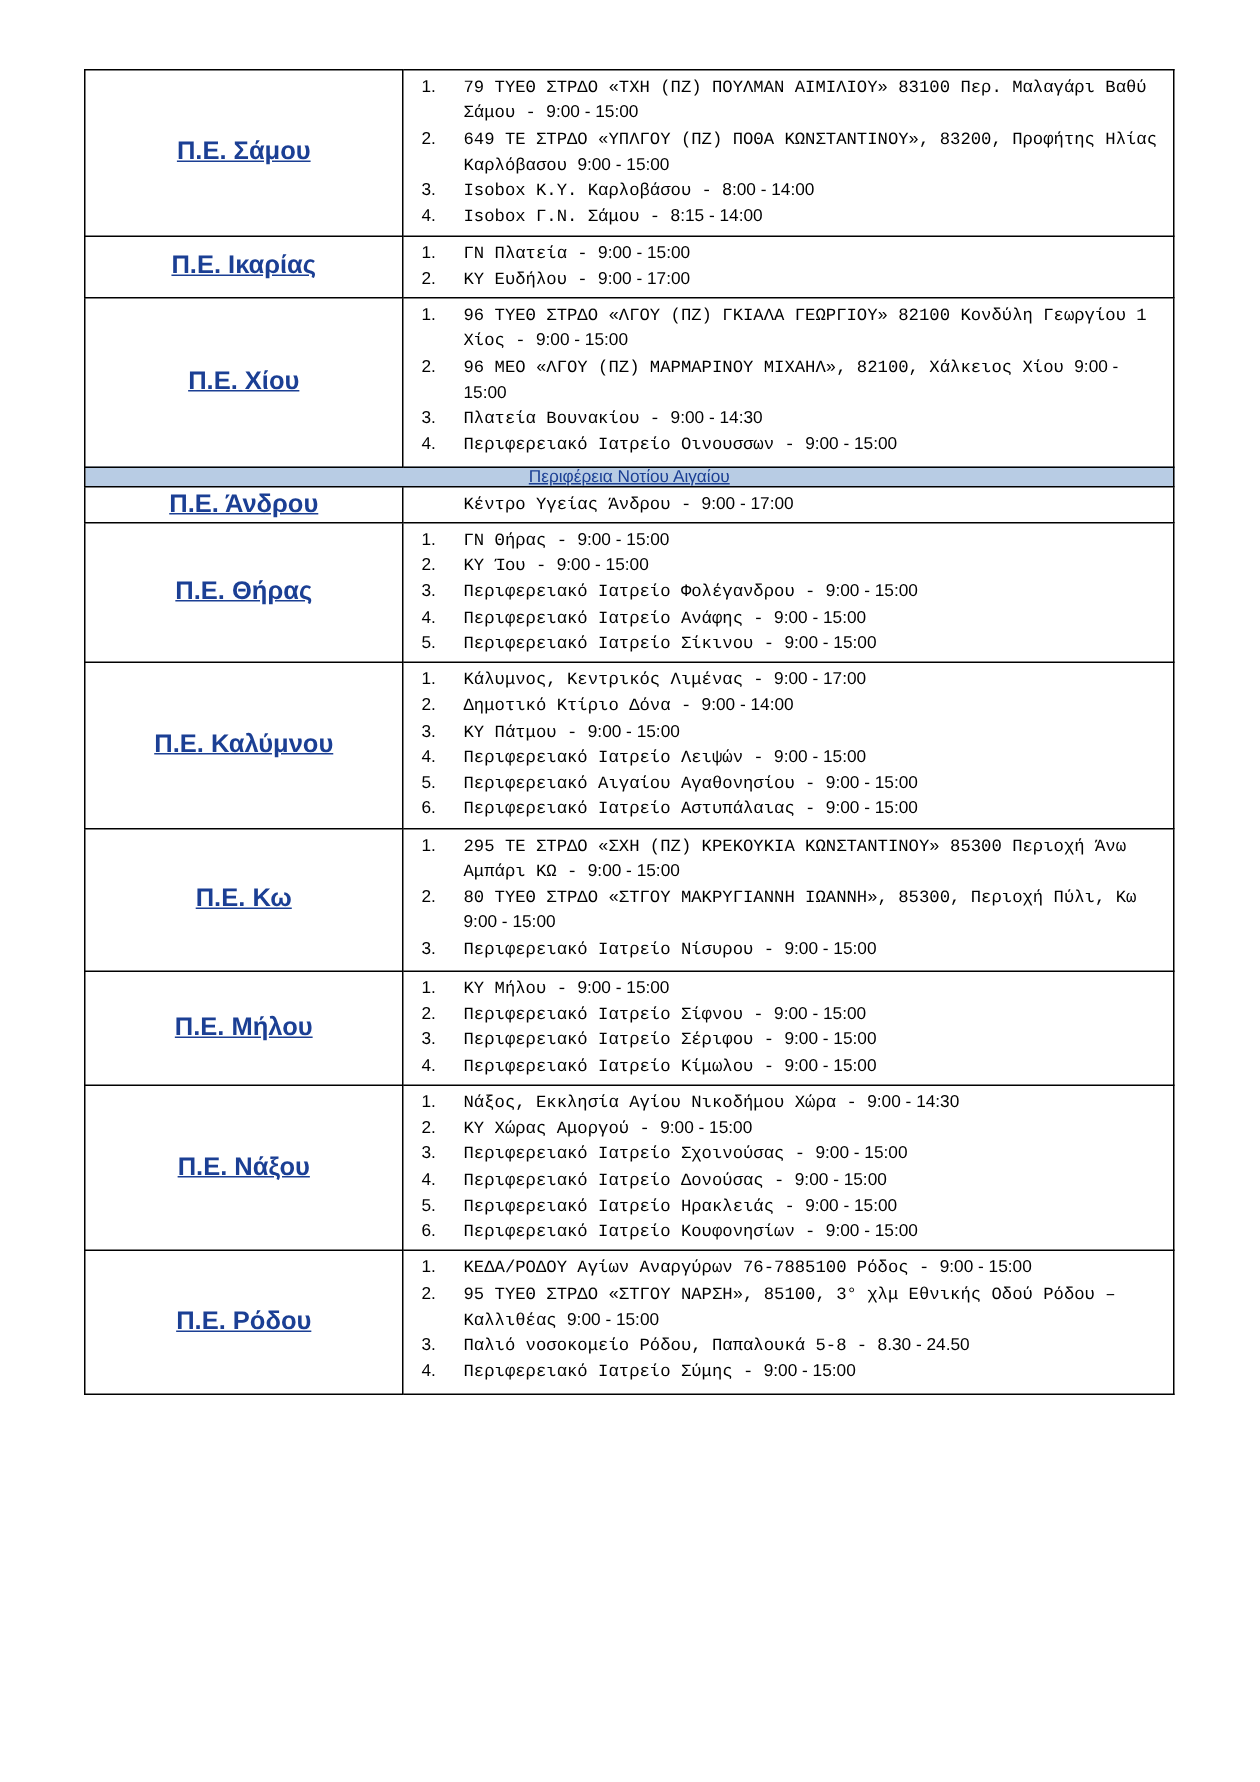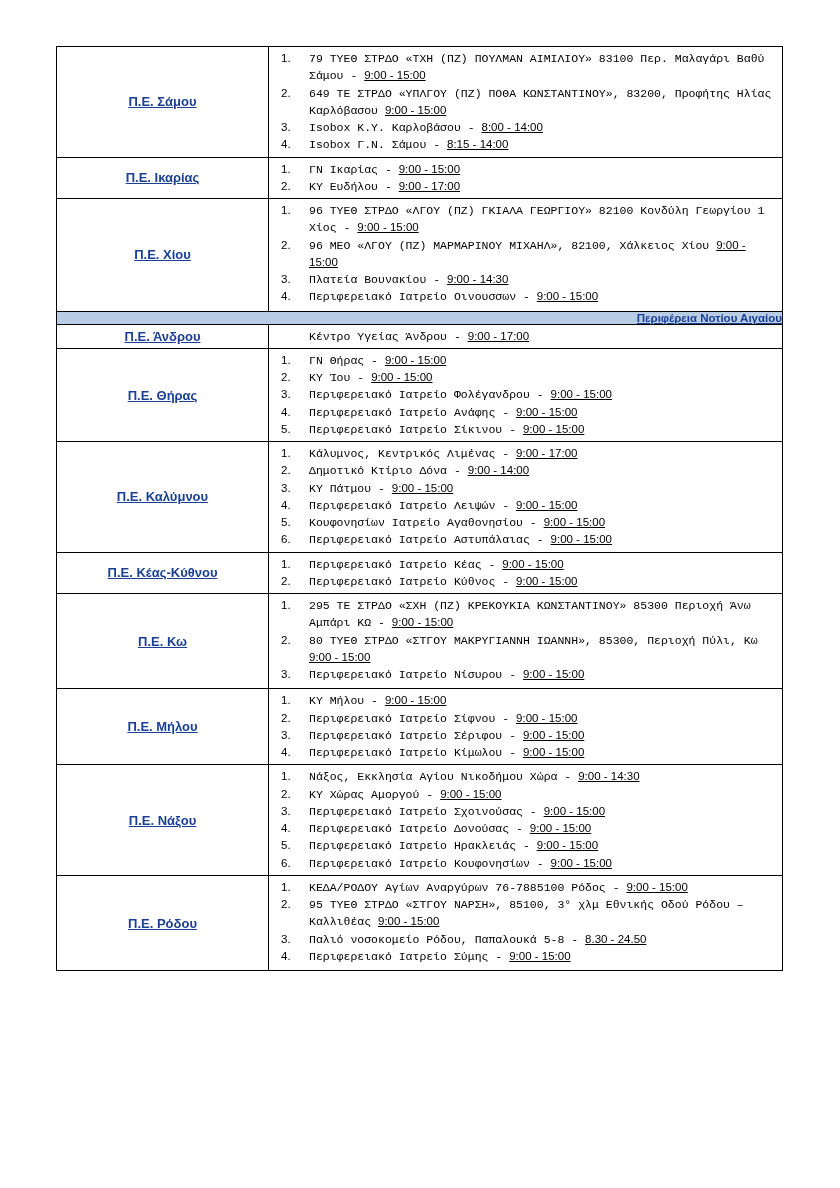--- a/index.html
+++ b/index.html
@@ -78,7 +78,7 @@
     width: 20px;
     text-align: left;
   }
-  .u { text-decoration: underline; }
+  .u { }
   .txt { display: inline; font-family: Liberation Mono, monospace; }
   .spacious > li { margin-bottom: 7px; }
   .spacious > li:last-child { margin-bottom: 0; }

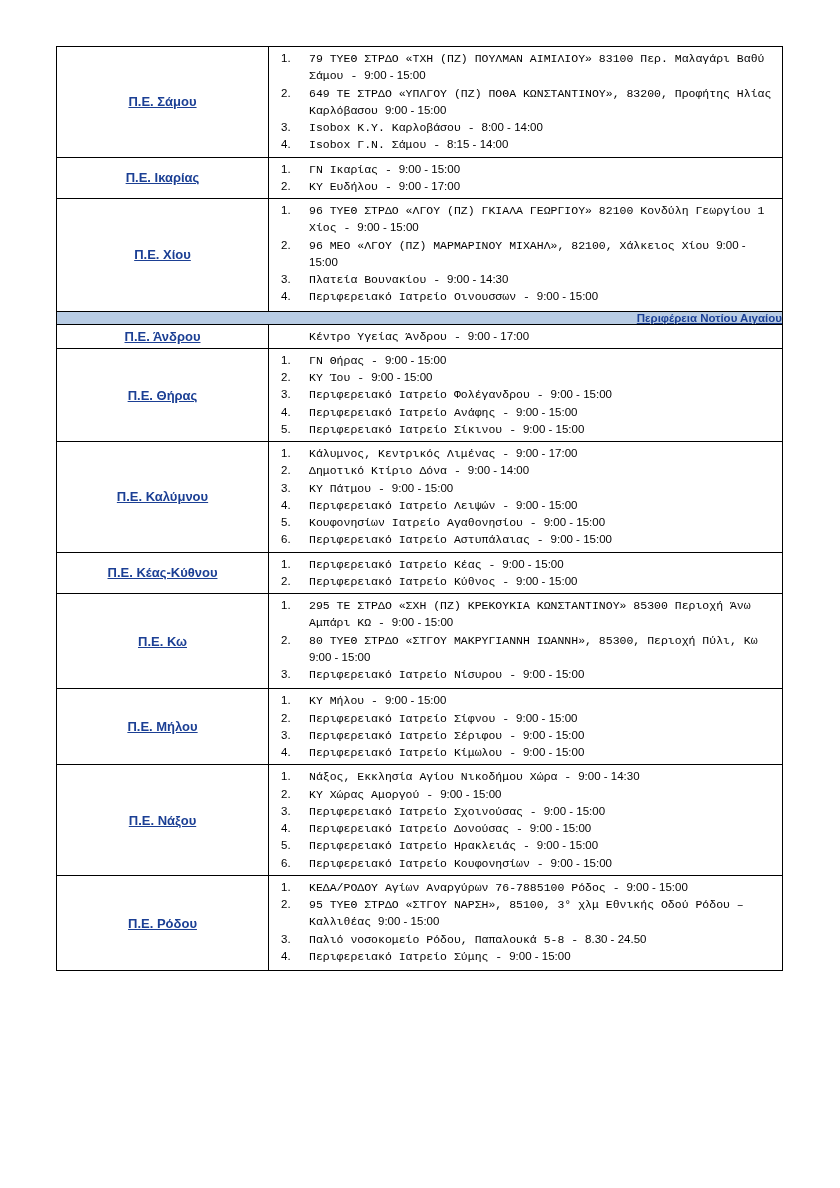--- a/index.html
+++ b/index.html
@@ -38,7 +38,7 @@
     padding: 4px 6px;
   }
   .region-label {
-    font-size: 13px;
+    font-size: 17px;
     color: #1b3f94;
     font-weight: bold;
     text-decoration: underline;

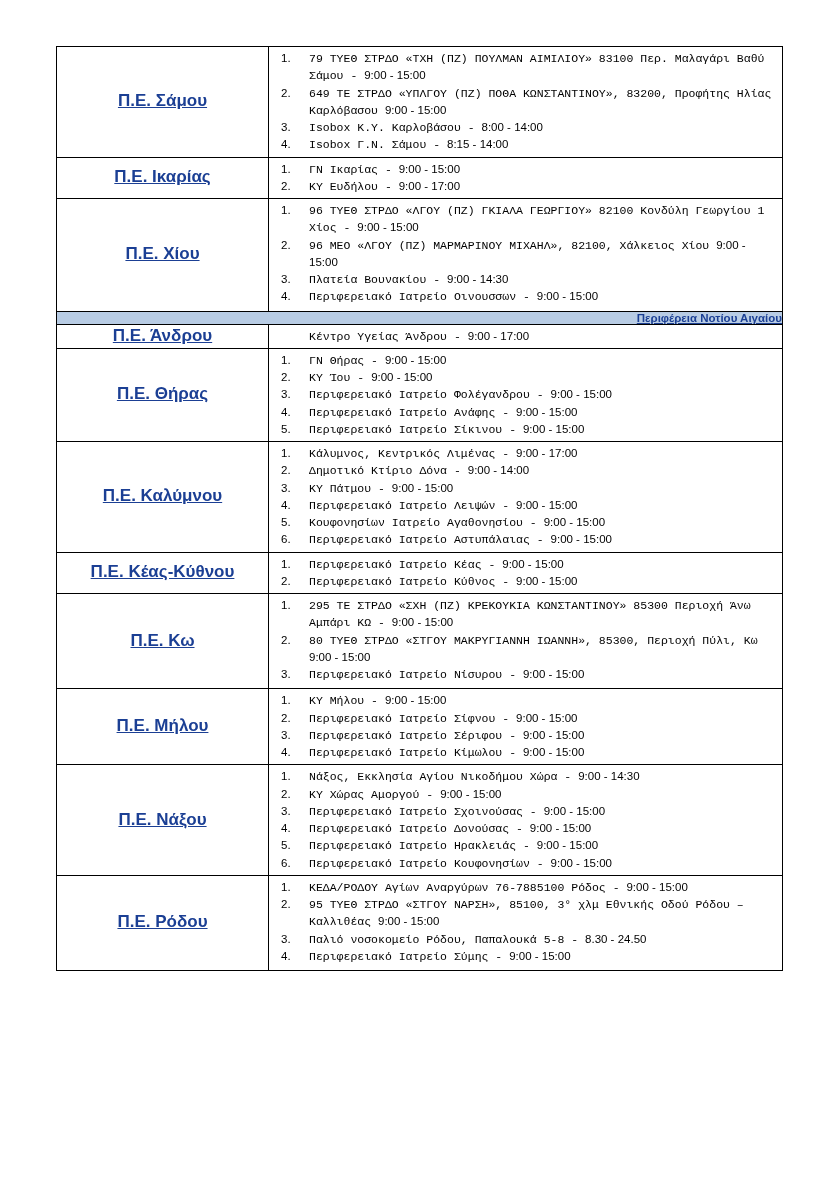--- a/index.html
+++ b/index.html
@@ -110,7 +110,7 @@
           <td class="region-cell"><span class="region-label">Π.Ε. Ικαρίας</span></td>
           <td>
             <ol class="items">
-              <li><span class="num">1.</span><span class="txt">ΓΝ Ικαρίας - </span><span class="u">9:00 - 15:00</span></li>
+              <li><span class="num">1.</span><span class="txt">ΓΝ Πλατεία - </span><span class="u">9:00 - 15:00</span></li>
               <li><span class="num">2.</span><span class="txt">ΚΥ Ευδήλου - </span><span class="u">9:00 - 17:00</span></li>
             </ol>
           </td>

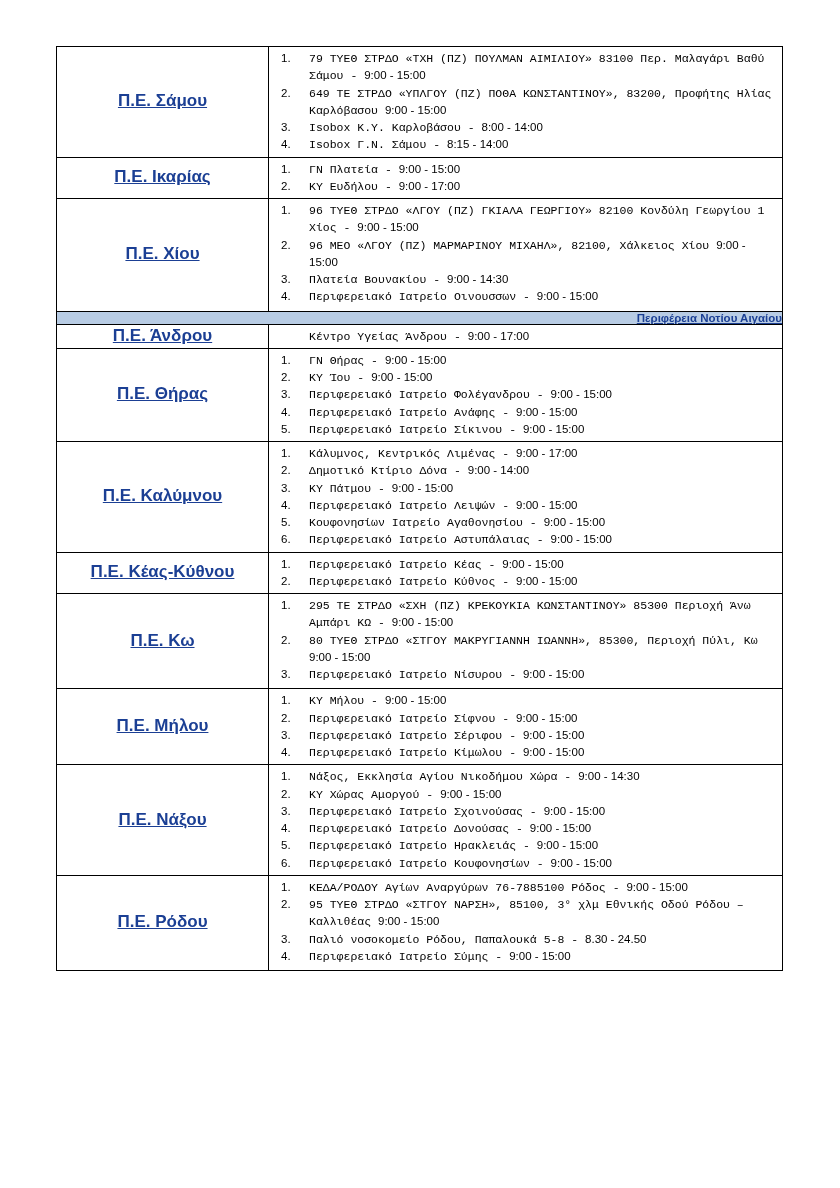--- a/index.html
+++ b/index.html
@@ -52,10 +52,10 @@
   }
   .section-title {
     font-size: 11.5px;
-    font-weight: bold;
+    font-weight: normal;
     color: #1b3f94;
     text-decoration: underline;
-    text-align: right;
+    text-align: center;
     display: block;
   }
 

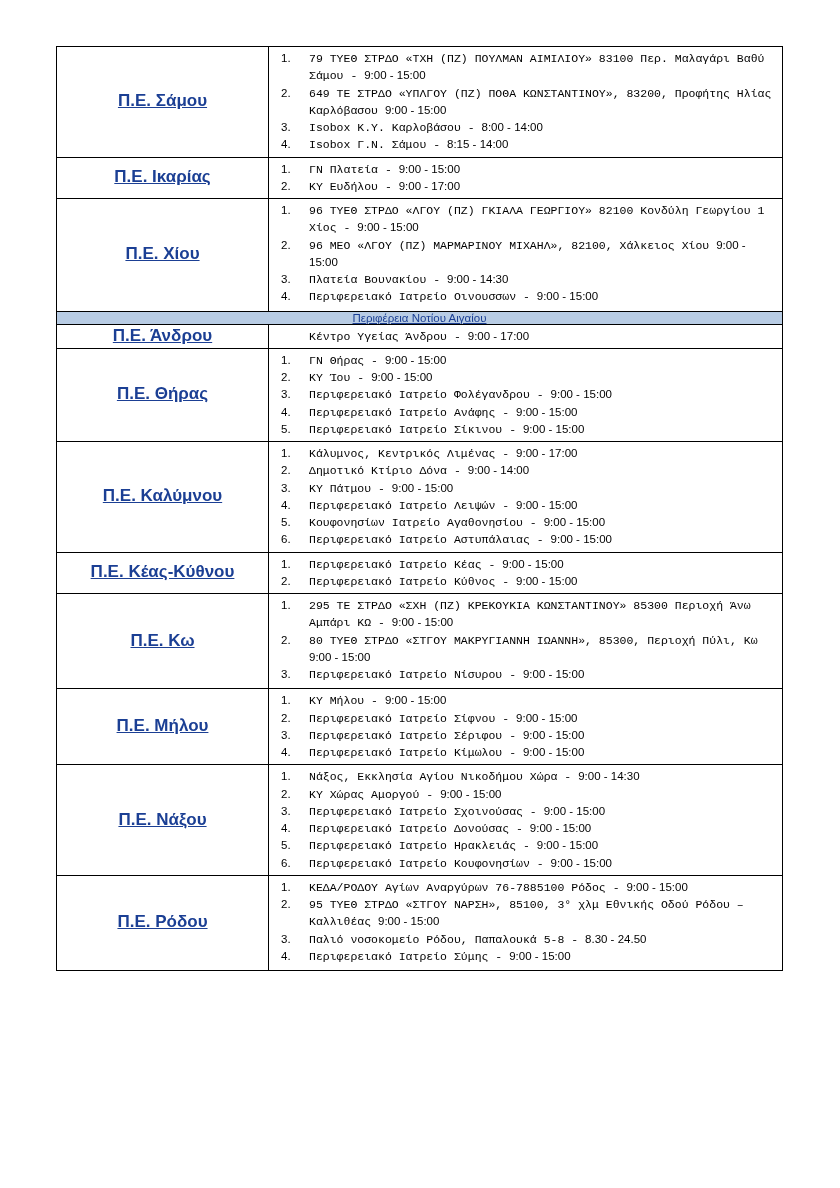--- a/index.html
+++ b/index.html
@@ -159,7 +159,7 @@
               <li><span class="num">2.</span><span class="txt">Δημοτικό Κτίριο Δόνα - </span><span class="u">9:00 - 14:00</span></li>
               <li><span class="num">3.</span><span class="txt">ΚΥ Πάτμου - </span><span class="u">9:00 - 15:00</span></li>
               <li><span class="num">4.</span><span class="txt">Περιφερειακό Ιατρείο Λειψών - </span><span class="u">9:00 - 15:00</span></li>
-              <li><span class="num">5.</span><span class="txt">Κουφονησίων Ιατρείο Αγαθονησίου - </span><span class="u">9:00 - 15:00</span></li>
+              <li><span class="num">5.</span><span class="txt">Περιφερειακό Αιγαίου Αγαθονησίου - </span><span class="u">9:00 - 15:00</span></li>
               <li><span class="num">6.</span><span class="txt">Περιφερειακό Ιατρείο Αστυπάλαιας - </span><span class="u">9:00 - 15:00</span></li>
             </ol>
           </td>

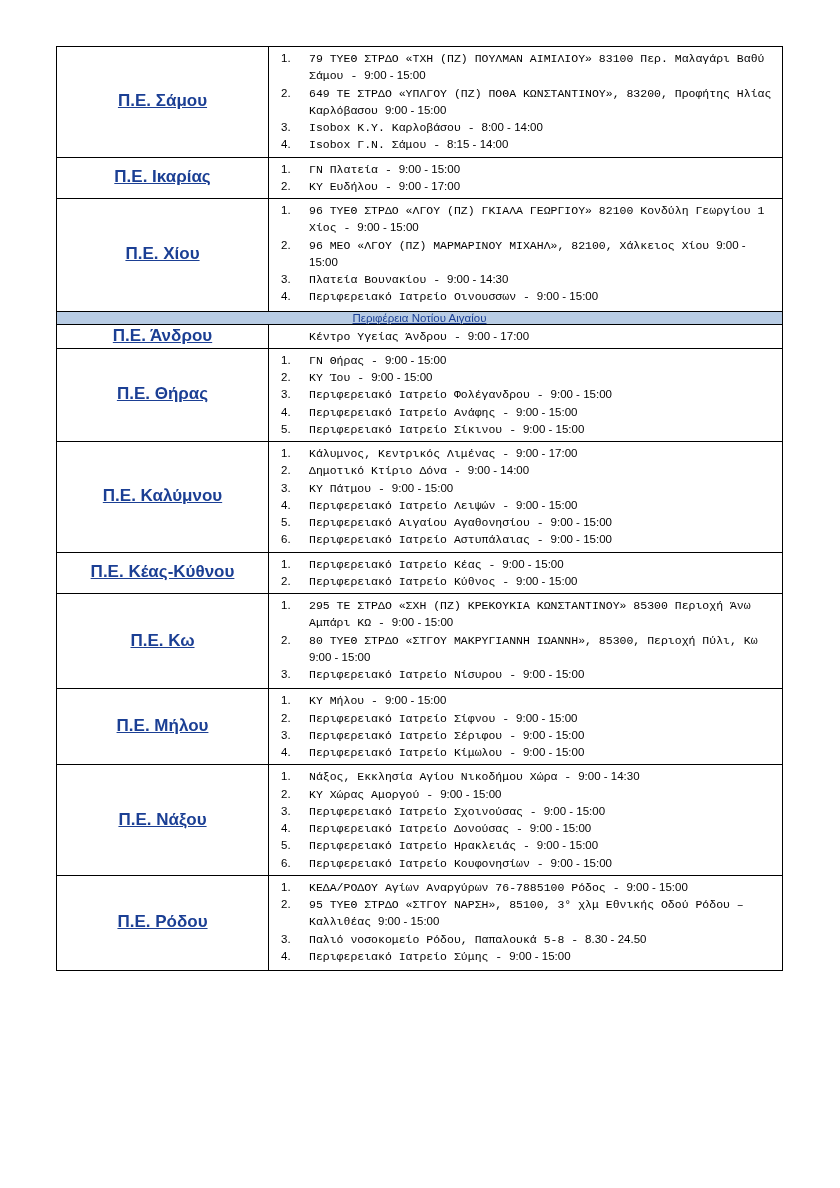--- a/index.html
+++ b/index.html
@@ -165,15 +165,6 @@
           </td>
         </tr>
         <tr>
-          <td class="region-cell"><span class="region-label">Π.Ε. Κέας-Κύθνου</span></td>
-          <td>
-            <ol class="items">
-              <li><span class="num">1.</span><span class="txt">Περιφερειακό Ιατρείο Κέας - </span><span class="u">9:00 - 15:00</span></li>
-              <li><span class="num">2.</span><span class="txt">Περιφερειακό Ιατρείο Κύθνος - </span><span class="u">9:00 - 15:00</span></li>
-            </ol>
-          </td>
-        </tr>
-        <tr>
           <td class="region-cell"><span class="region-label">Π.Ε. Κω</span></td>
           <td>
             <ol class="items roomy">

